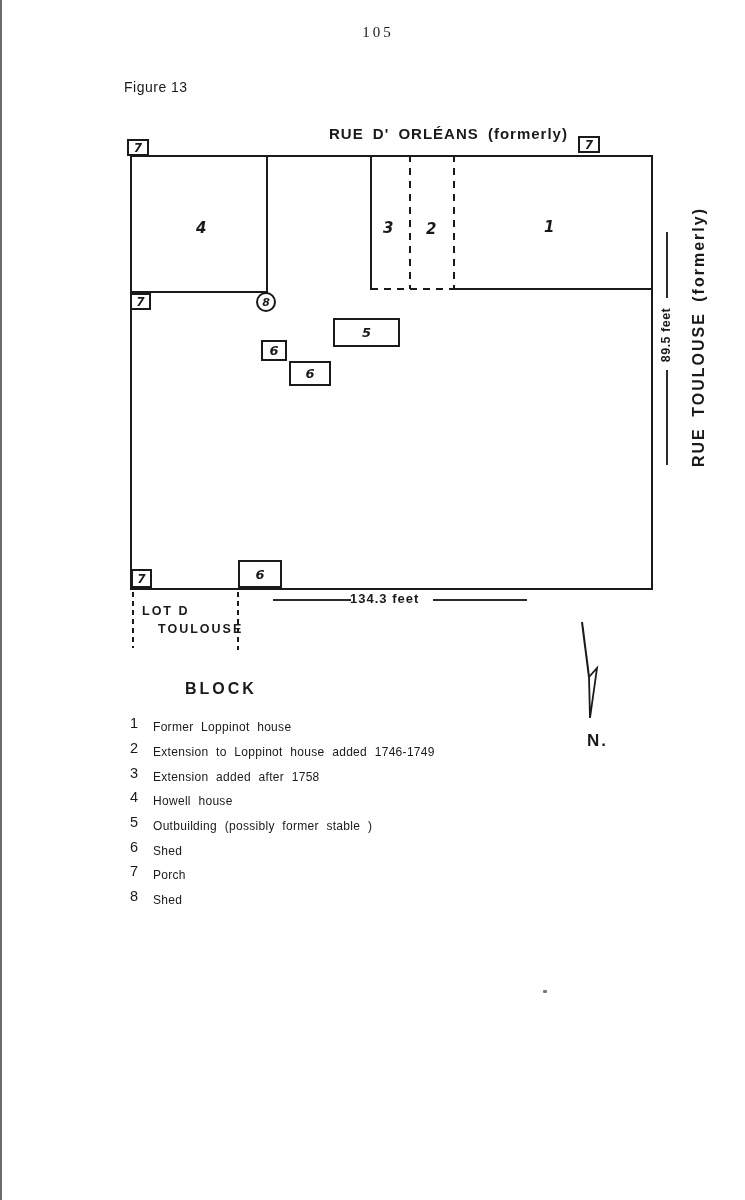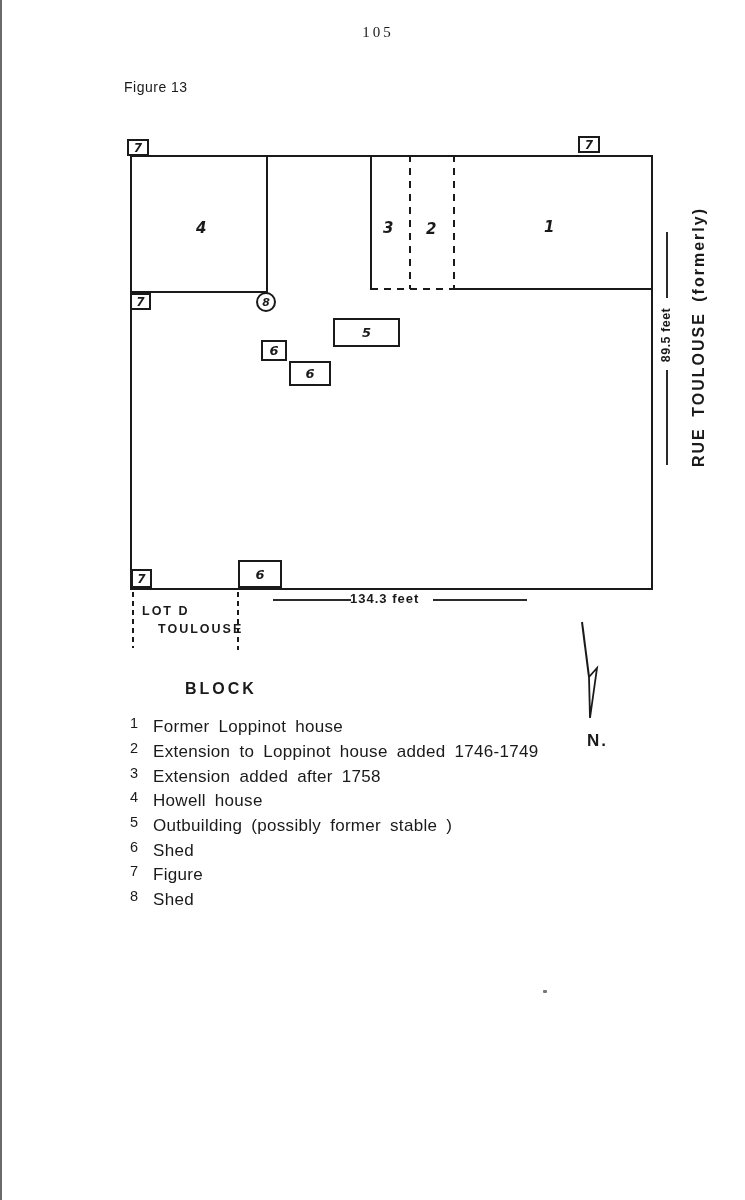--- a/index.html
+++ b/index.html
@@ -54,6 +54,7 @@
   <div class="abs page-number">105</div>
   <div class="abs figure-label">Figure 13</div>
 
+  <div class="abs street-top">RUE D' ORLÉANS (formerly)</div>
 
   <div class="box" style="left:130px; top:155px; width:523px; height:435px;"></div>
 

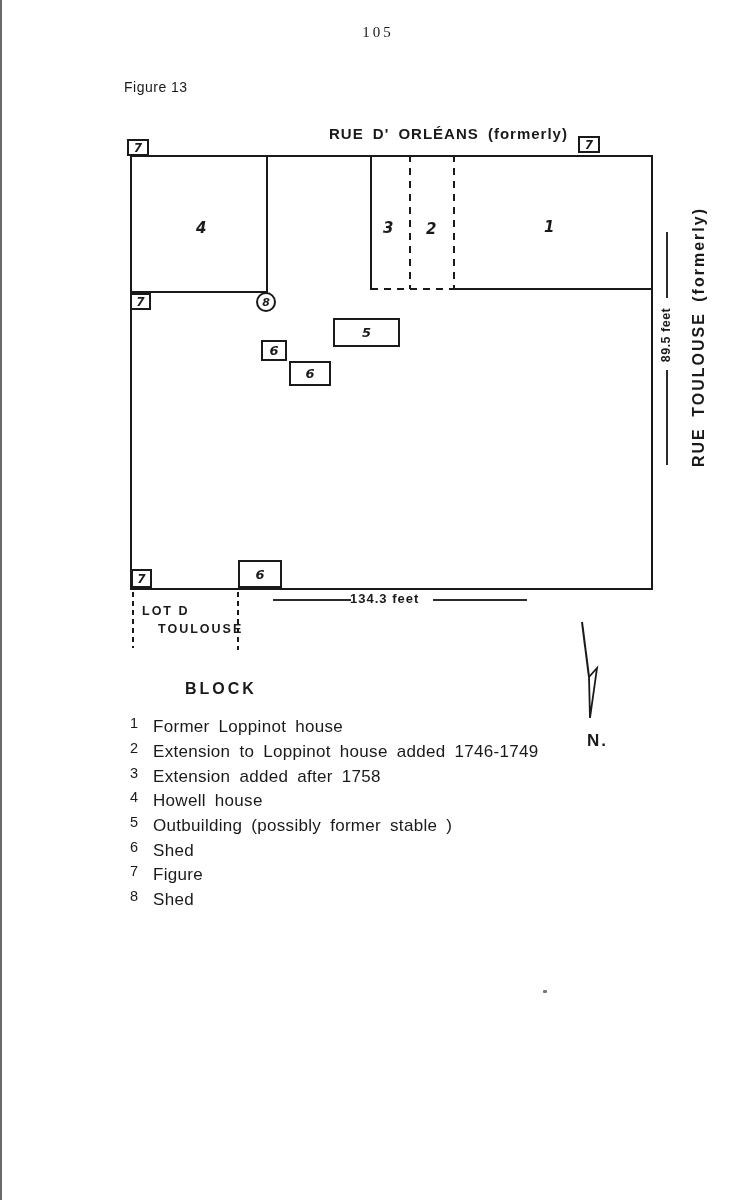--- a/index.html
+++ b/index.html
@@ -39,7 +39,7 @@
   .legend-items{ left:130px; top:711px; }
   .legend-item{ display:flex; height:24.7px; align-items:center; }
   .legend-num{ width:23px; font-size:14.5px; }
-  .legend-text{ font-size:17px; letter-spacing:0.3px; word-spacing:4px;margin-top:8px; }
+  .legend-text{ font-size:12px; letter-spacing:0.3px; word-spacing:4px;margin-top:8px; }
   .north-label{ left:587px; top:731px; font-size:17px; font-weight:bold; letter-spacing:2px; }
   .scan-edge{ left:0; top:0; width:2px; height:1200px; background:#3a3a3a; opacity:0.75; }
   .artifact-dot{ left:543px; top:990px; width:4px; height:3px; background:#777; border-radius:1px; }

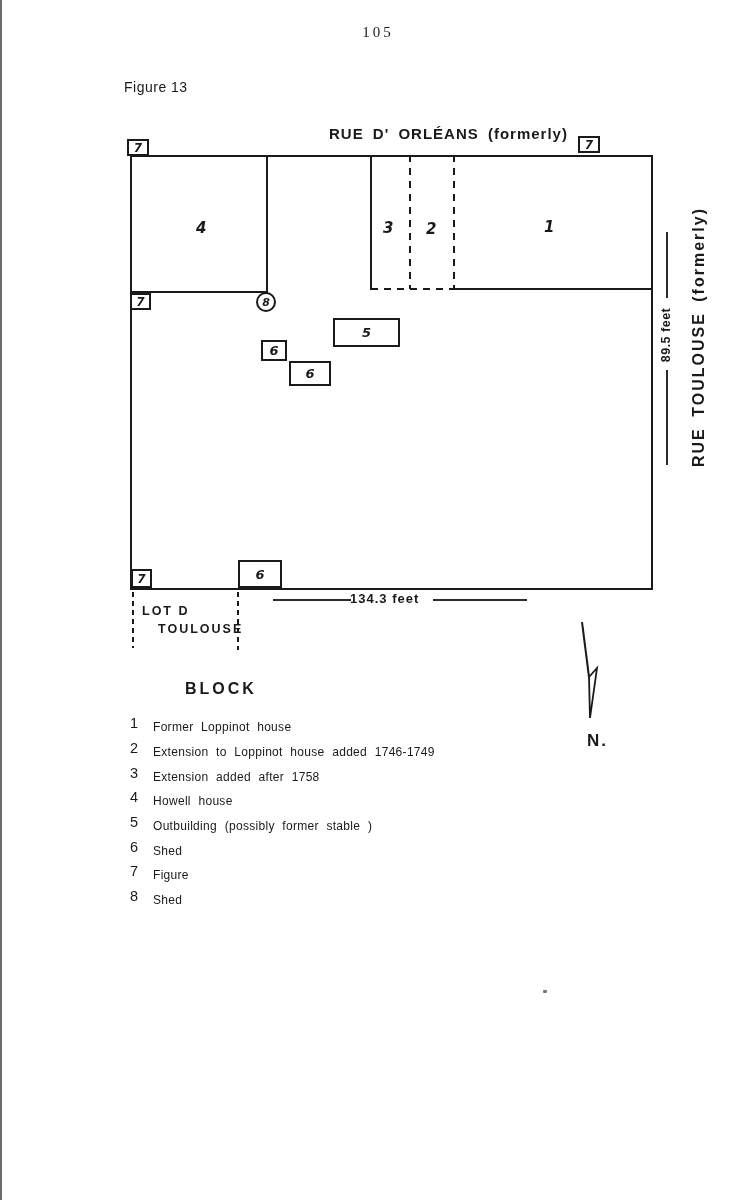--- a/index.html
+++ b/index.html
@@ -144,7 +144,7 @@
     </div>
     <div class="legend-item">
       <span class="legend-num">7</span>
-      <span class="legend-text">Figure</span>
+      <span class="legend-text">Porch</span>
     </div>
     <div class="legend-item">
       <span class="legend-num">8</span>

